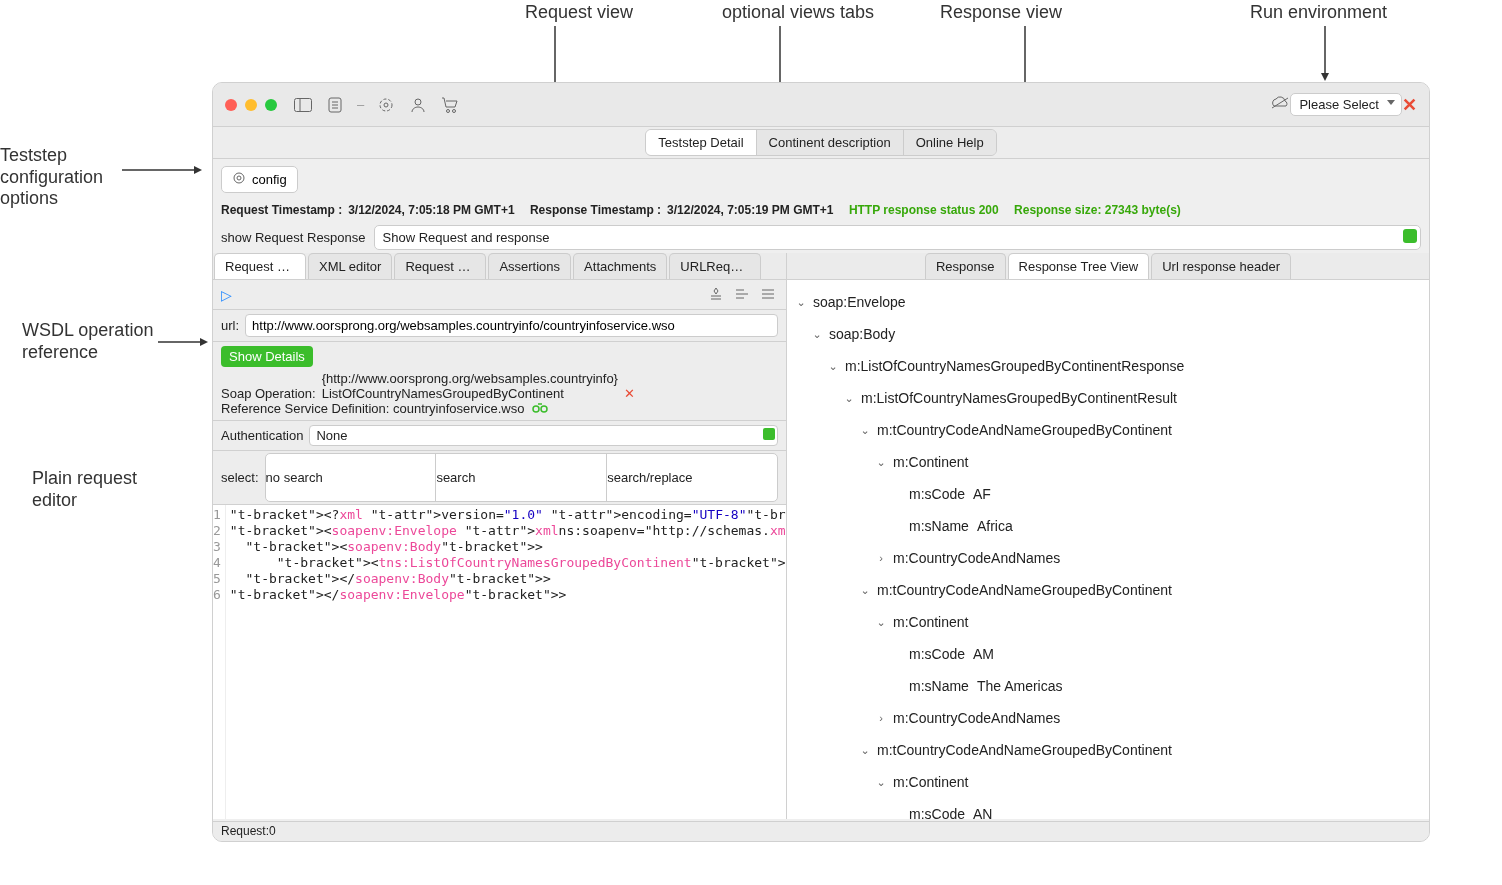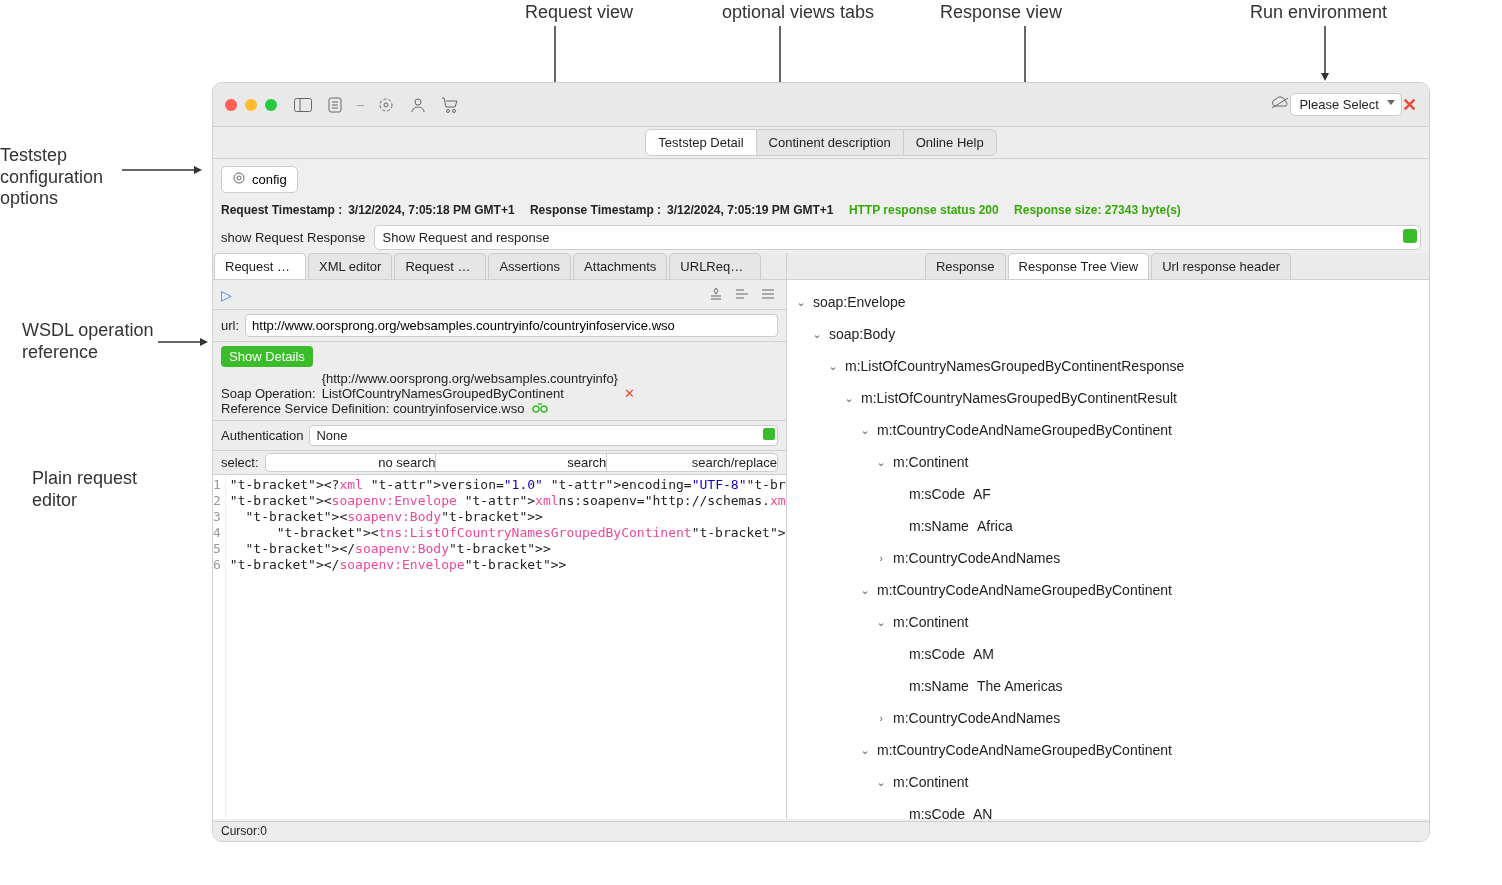--- a/index.html
+++ b/index.html
@@ -72,7 +72,7 @@
 
 .select-row { display:flex; align-items:center; padding:2px 8px; background:#ededed; border-bottom:1px solid #d0d0d0; font-size:13px; }
 .segsearch { flex:1; display:flex; border:1px solid #ccc; border-radius:5px; overflow:hidden; background:#fff; margin-left:6px; }
-.segsearch .segbtn { flex:1; text-align:right; padding:1px 0; border-right:1px solid #ccc; }
+.segsearch .segbtn { flex:1; text-align:left; padding:16px 0; border-right:1px solid #ccc; }
 .segsearch .segbtn:last-child { border-right:none; }
 
 .editor { flex:1; background:#fff; font-family: Menlo, Consolas, monospace; font-size:13px; line-height:16px; overflow:auto; display:flex; }

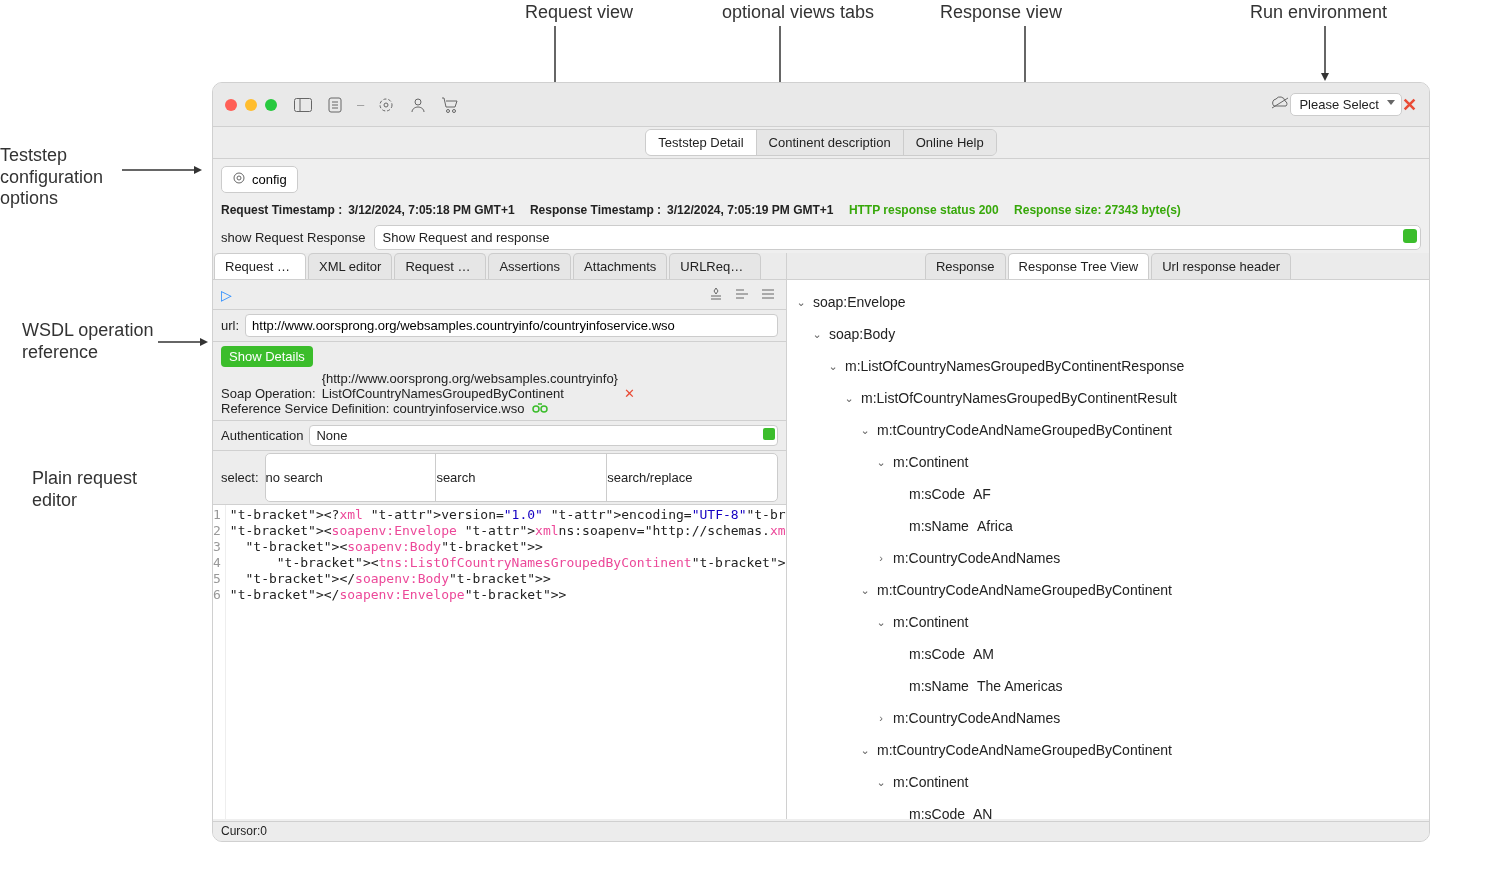--- a/index.html
+++ b/index.html
@@ -410,7 +410,7 @@
     </div>
   </div>
 
-  <div class="status-foot">Cursor:0</div>
+  <div class="status-foot">Request:0</div>
 </div>
 
 </body></html>

